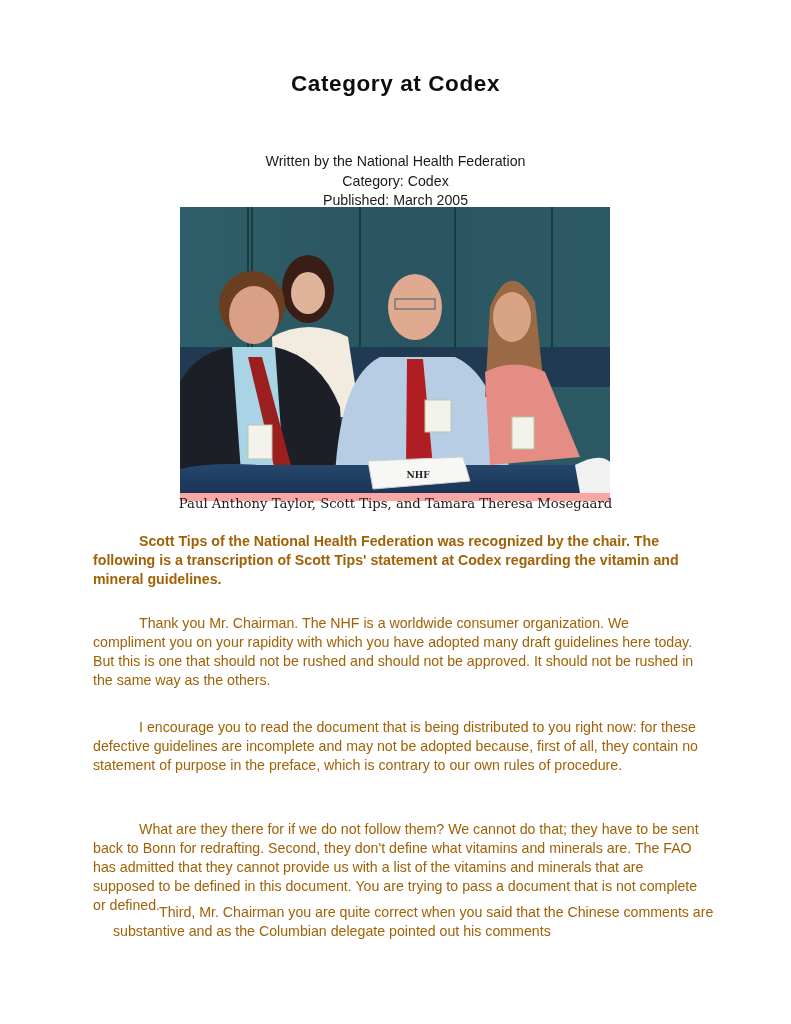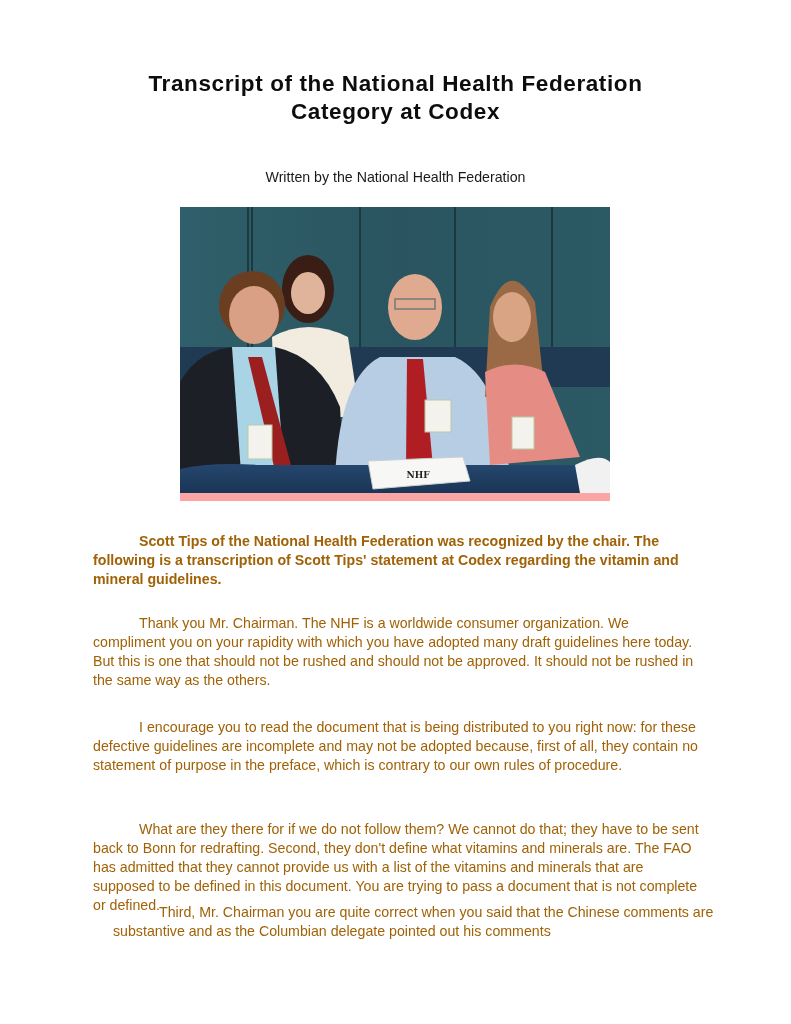--- a/index.html
+++ b/index.html
@@ -94,7 +94,6 @@
 <div class="page">
 
   <h1 class="title">
-    <div>Transcript of the National Health Federation</div>
     <div>Category at Codex</div>
   </h1>
 

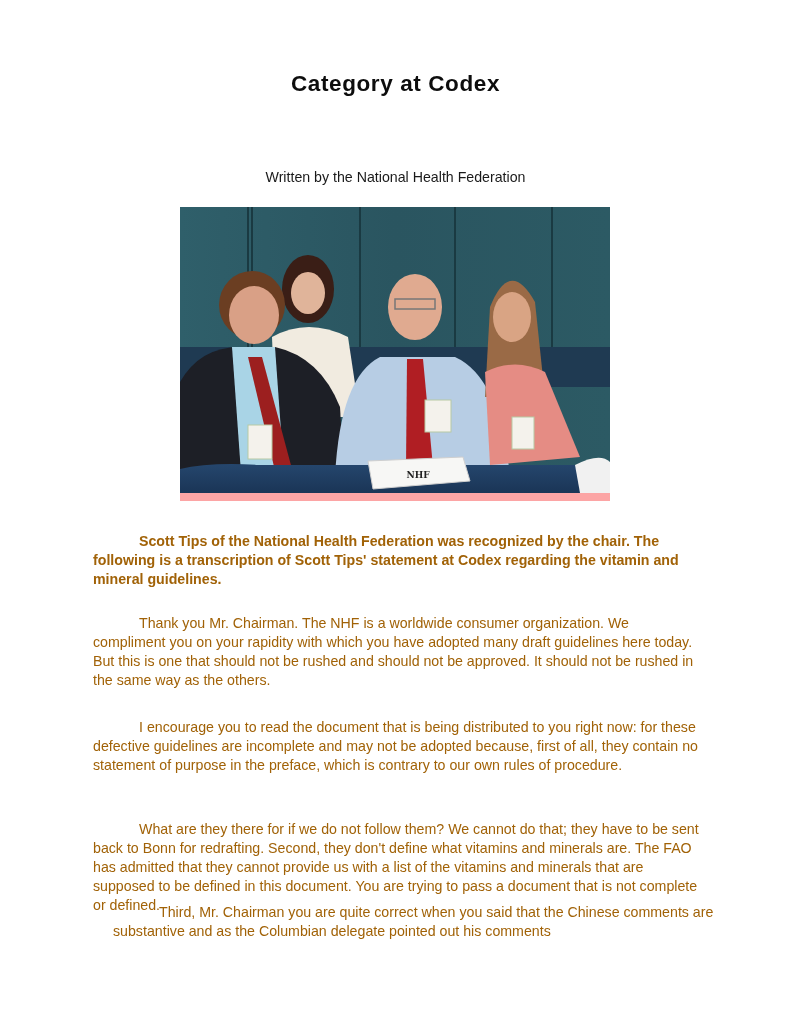--- a/index.html
+++ b/index.html
@@ -46,7 +46,7 @@
       line-height: 19.5px;
       color: #1a1a1a;
     }
-    .meta div { margin: 16px; }
+    .meta div { margin: 0; }
 
     .photo {
       position: absolute;

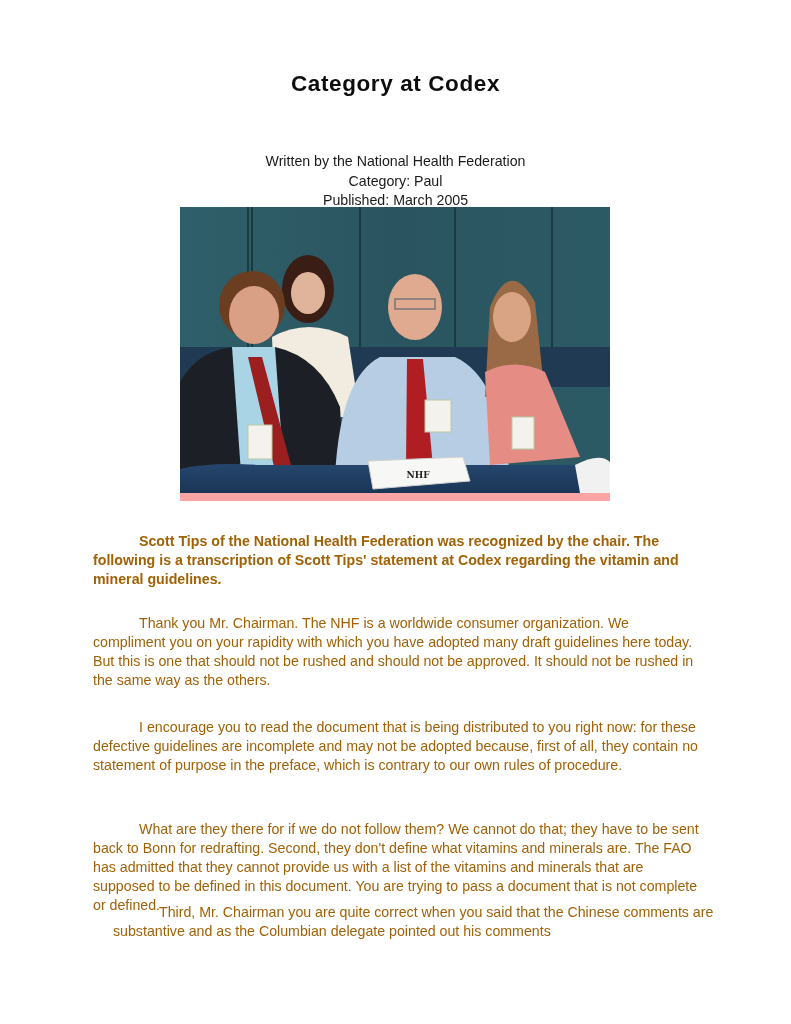--- a/index.html
+++ b/index.html
@@ -99,7 +99,7 @@
 
   <div class="meta">
     <div>Written by the National Health Federation</div>
-    <div>Category: Paul</div>
+    <div>Category: Codex</div>
     <div>Published: March 2005</div>
   </div>
 

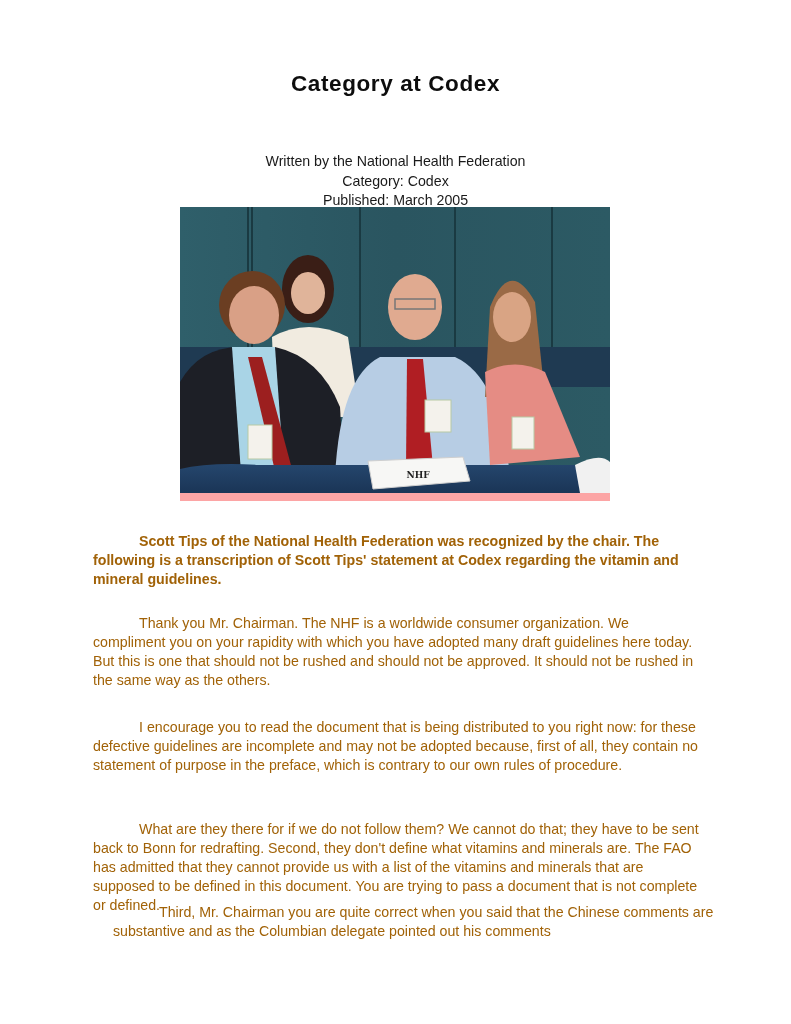--- a/index.html
+++ b/index.html
@@ -168,6 +168,7 @@
     </svg>
   </div>
 
+  <div class="caption">Paul Anthony Taylor, Scott Tips, and Tamara Theresa Mosegaard</div>
 
   <p class="body-text intro"><span class="indent"></span><span>Scott Tips of the National Health Federation was recognized by the chair. The following is a transcription of Scott Tips' statement at Codex regarding the vitamin and mineral guidelines.</span></p>
 

